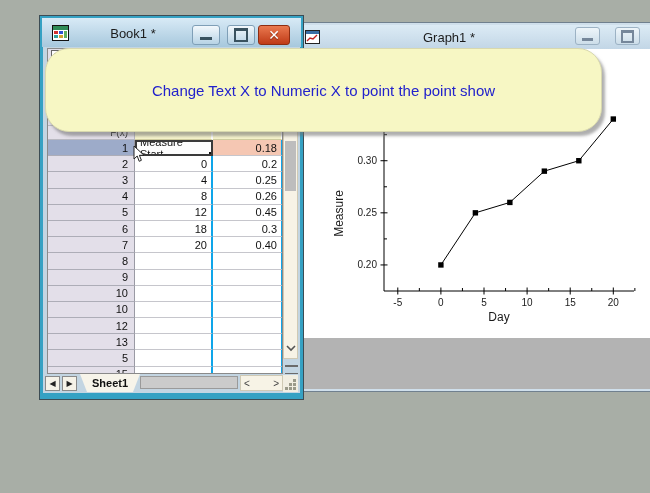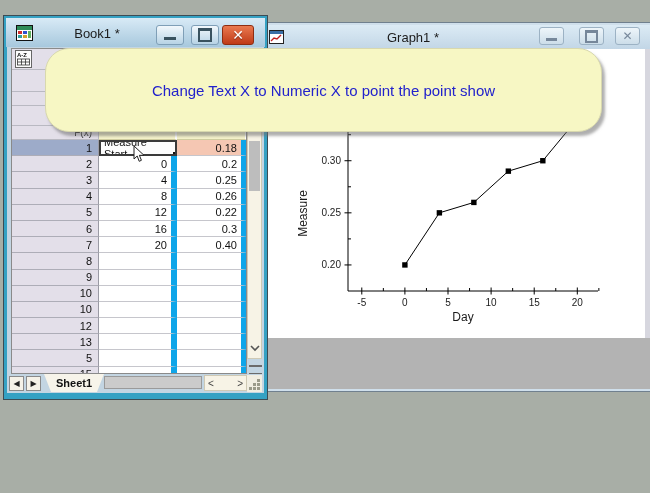--- a/index.html
+++ b/index.html
@@ -8,7 +8,7 @@
   #desktop{position:absolute;inset:0;}
 
   
-  .window{position:absolute;box-sizing:border-box;}
+  .window{position:absolute;box-sizing:border-box;margin-left:36px;}
   .titlebar{position:absolute;left:2px;right:2px;top:2px;display:flex;align-items:center;}
   .title{font-size:13px;color:#1c1c1c;text-align:center;}
   .winbtn{position:absolute;border-radius:3px;box-sizing:border-box;

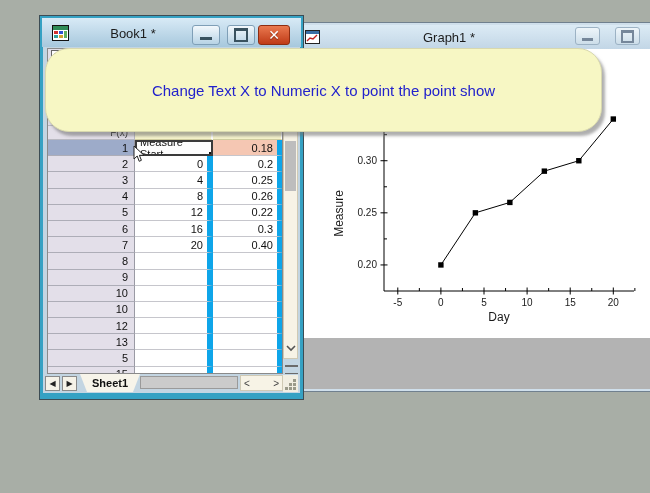--- a/index.html
+++ b/index.html
@@ -61,7 +61,7 @@
   #az-box{width:15px;height:16px;background:#fdfdfd;border:1px solid #666;margin-left:3px;}
 
   .ws-row{display:flex;height:16.2px;box-sizing:border-box;}
-  .c{box-sizing:border-box;border-right:6px solid #0ea5e9;border-bottom:1px solid #c6c6cc;
+  .c{box-sizing:border-box;border-right:2px solid #0ea5e9;border-bottom:1px solid #c6c6cc;
      display:flex;align-items:center;justify-content:flex-end;padding:0 4px 0 2px;overflow:hidden;}
   .c.rowhead{background:#e3dfe9;border-right:1px solid #9a9aa4;border-bottom:1px solid #adadb7;
      font-size:11px;color:#111;padding-right:6px;}

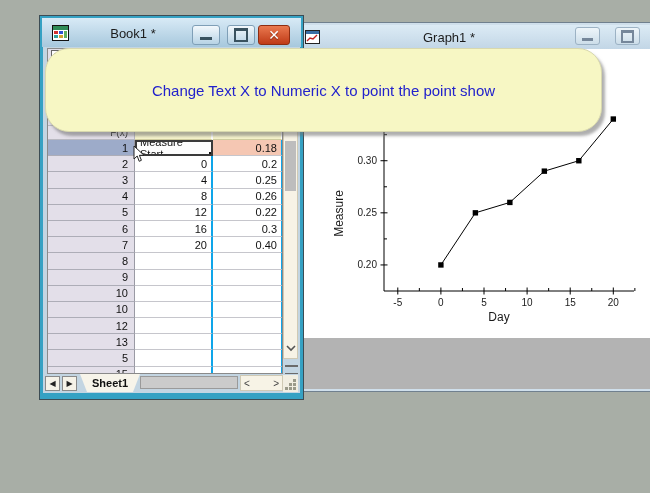--- a/index.html
+++ b/index.html
@@ -263,7 +263,7 @@
             <div class="ws-row">
               <div class="c rowhead wcol0">5</div>
               <div class="c wcol1">12</div>
-              <div class="c wcol2">0.22</div>
+              <div class="c wcol2">0.45</div>
             </div>
             <div class="ws-row">
               <div class="c rowhead wcol0">6</div>

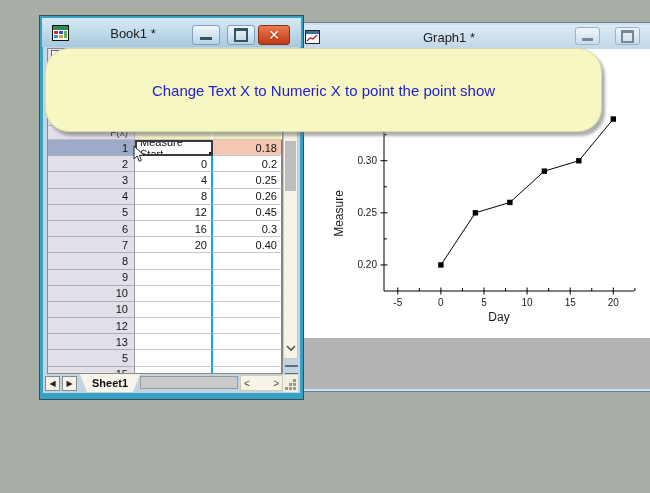--- a/index.html
+++ b/index.html
@@ -267,7 +267,7 @@
             </div>
             <div class="ws-row">
               <div class="c rowhead wcol0">6</div>
-              <div class="c wcol1">16</div>
+              <div class="c wcol1">18</div>
               <div class="c wcol2">0.3</div>
             </div>
             <div class="ws-row">

